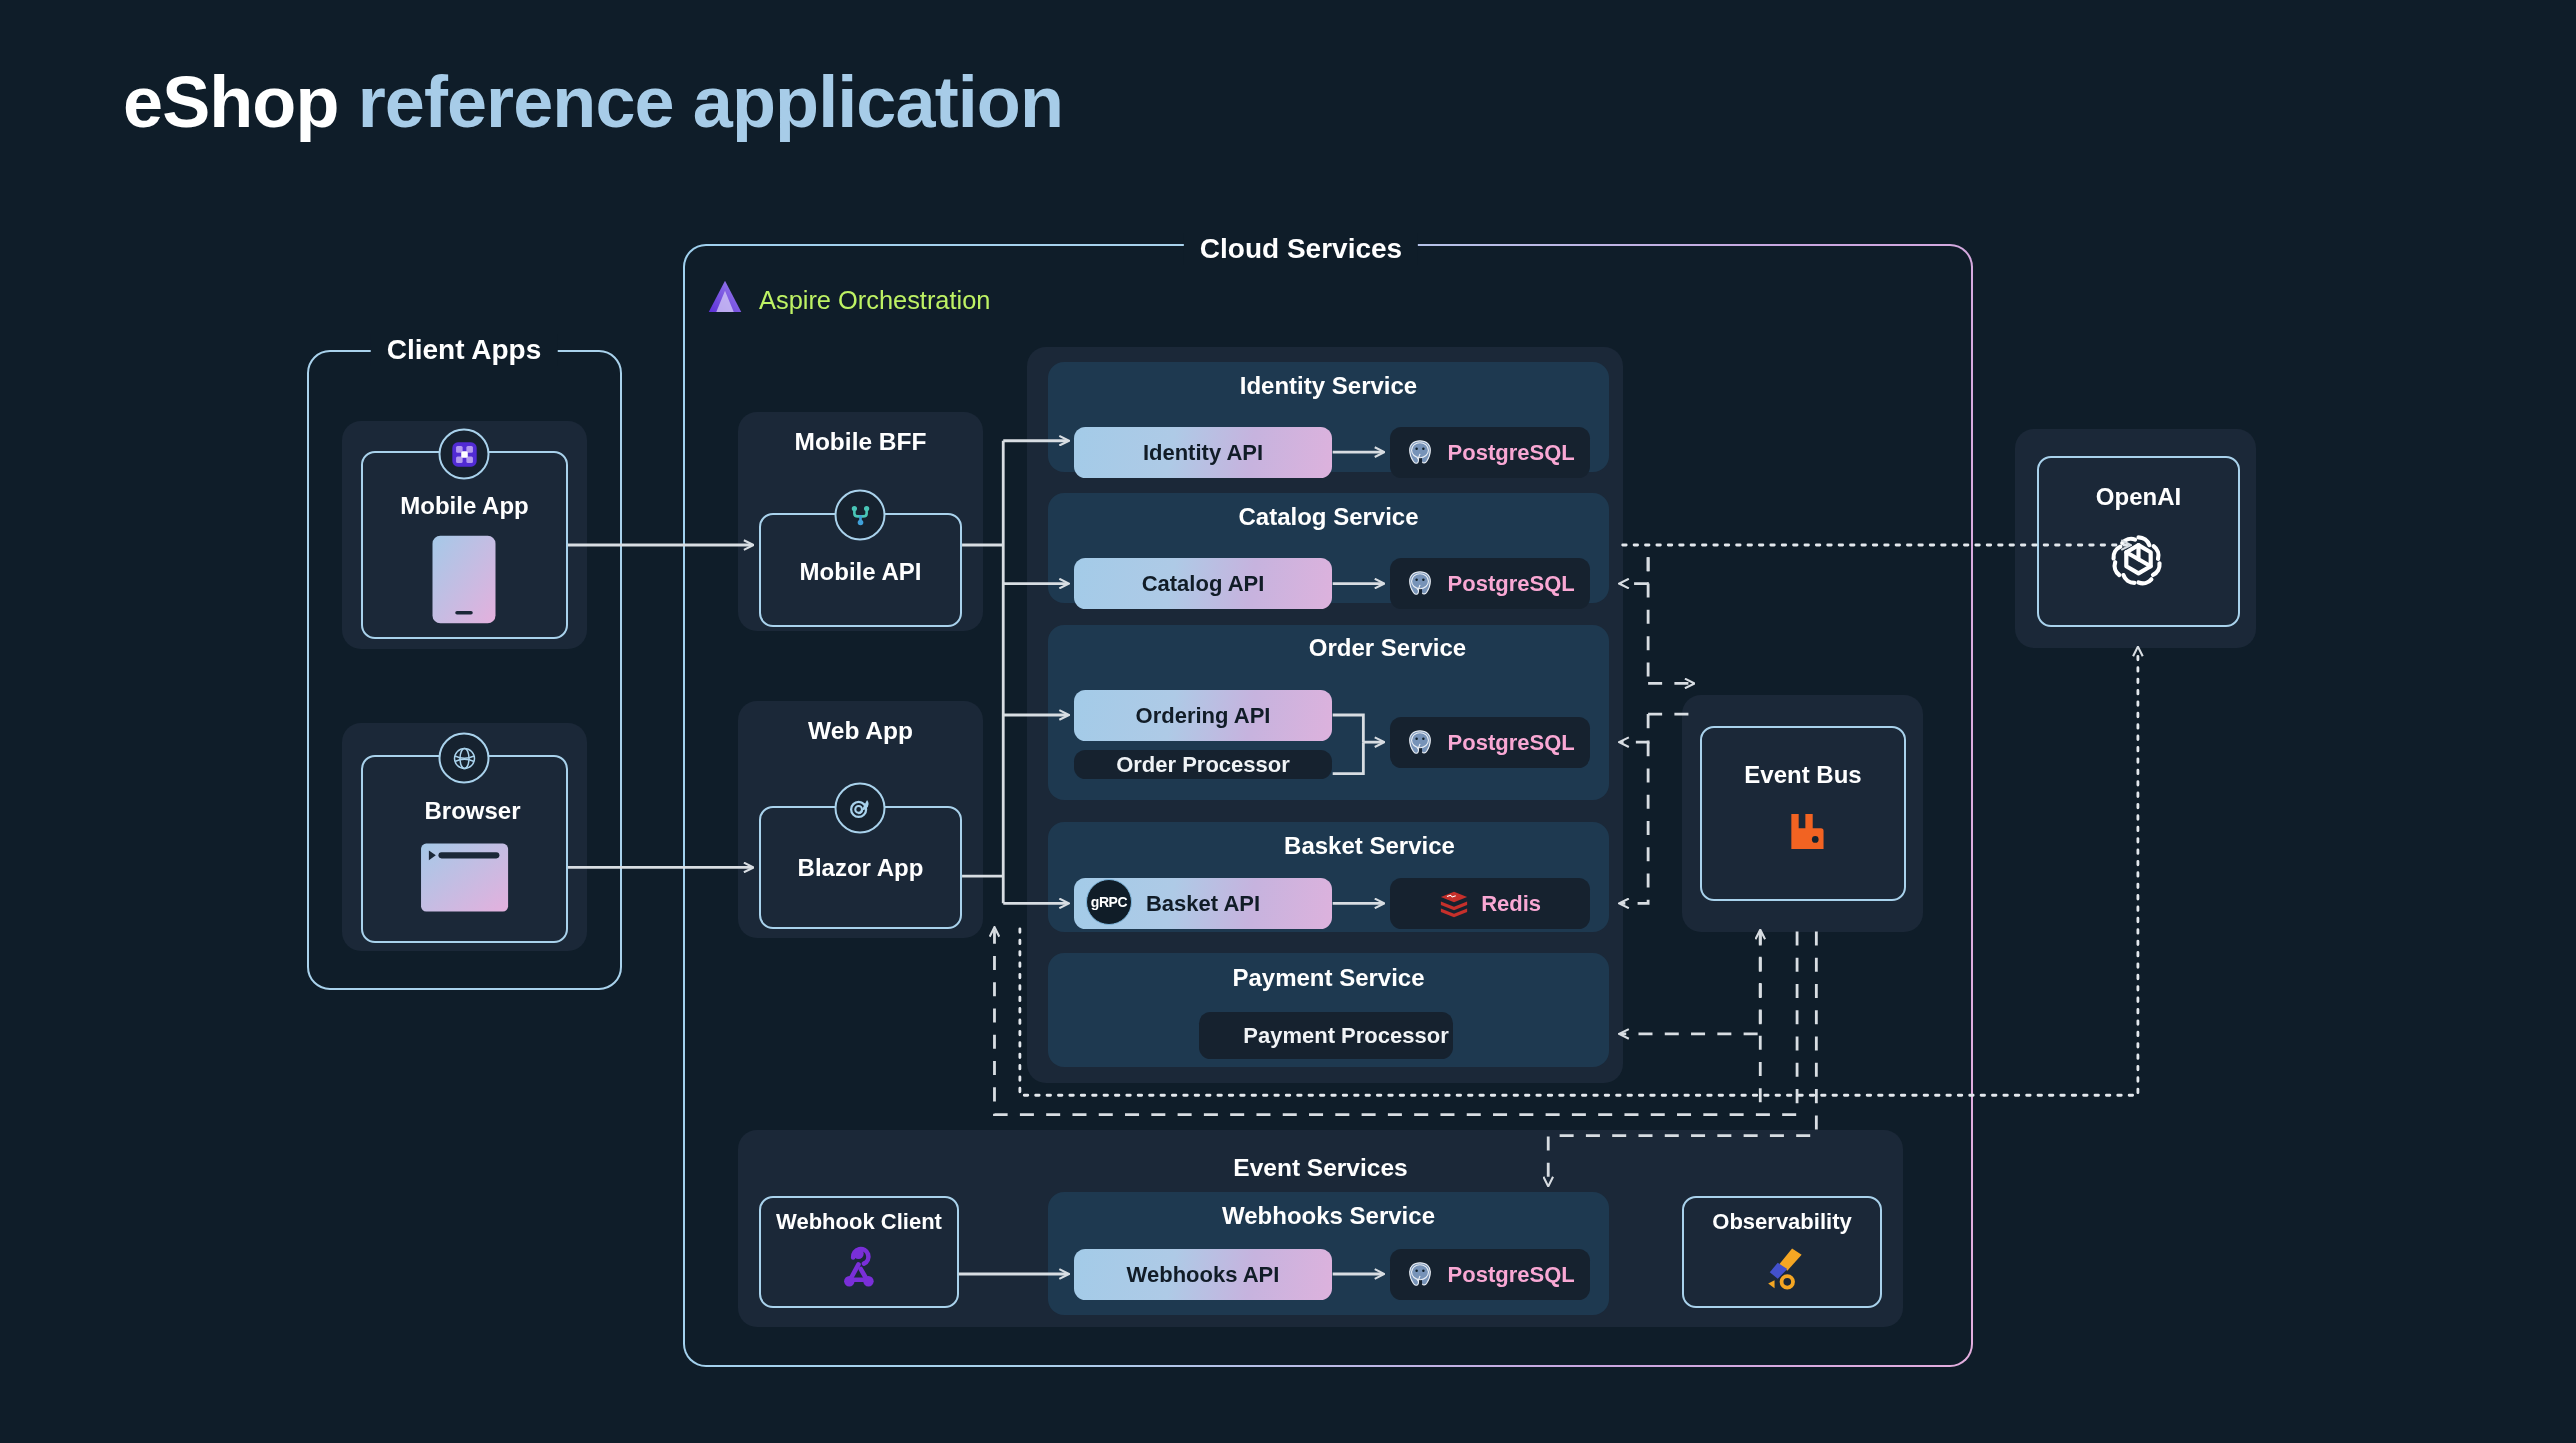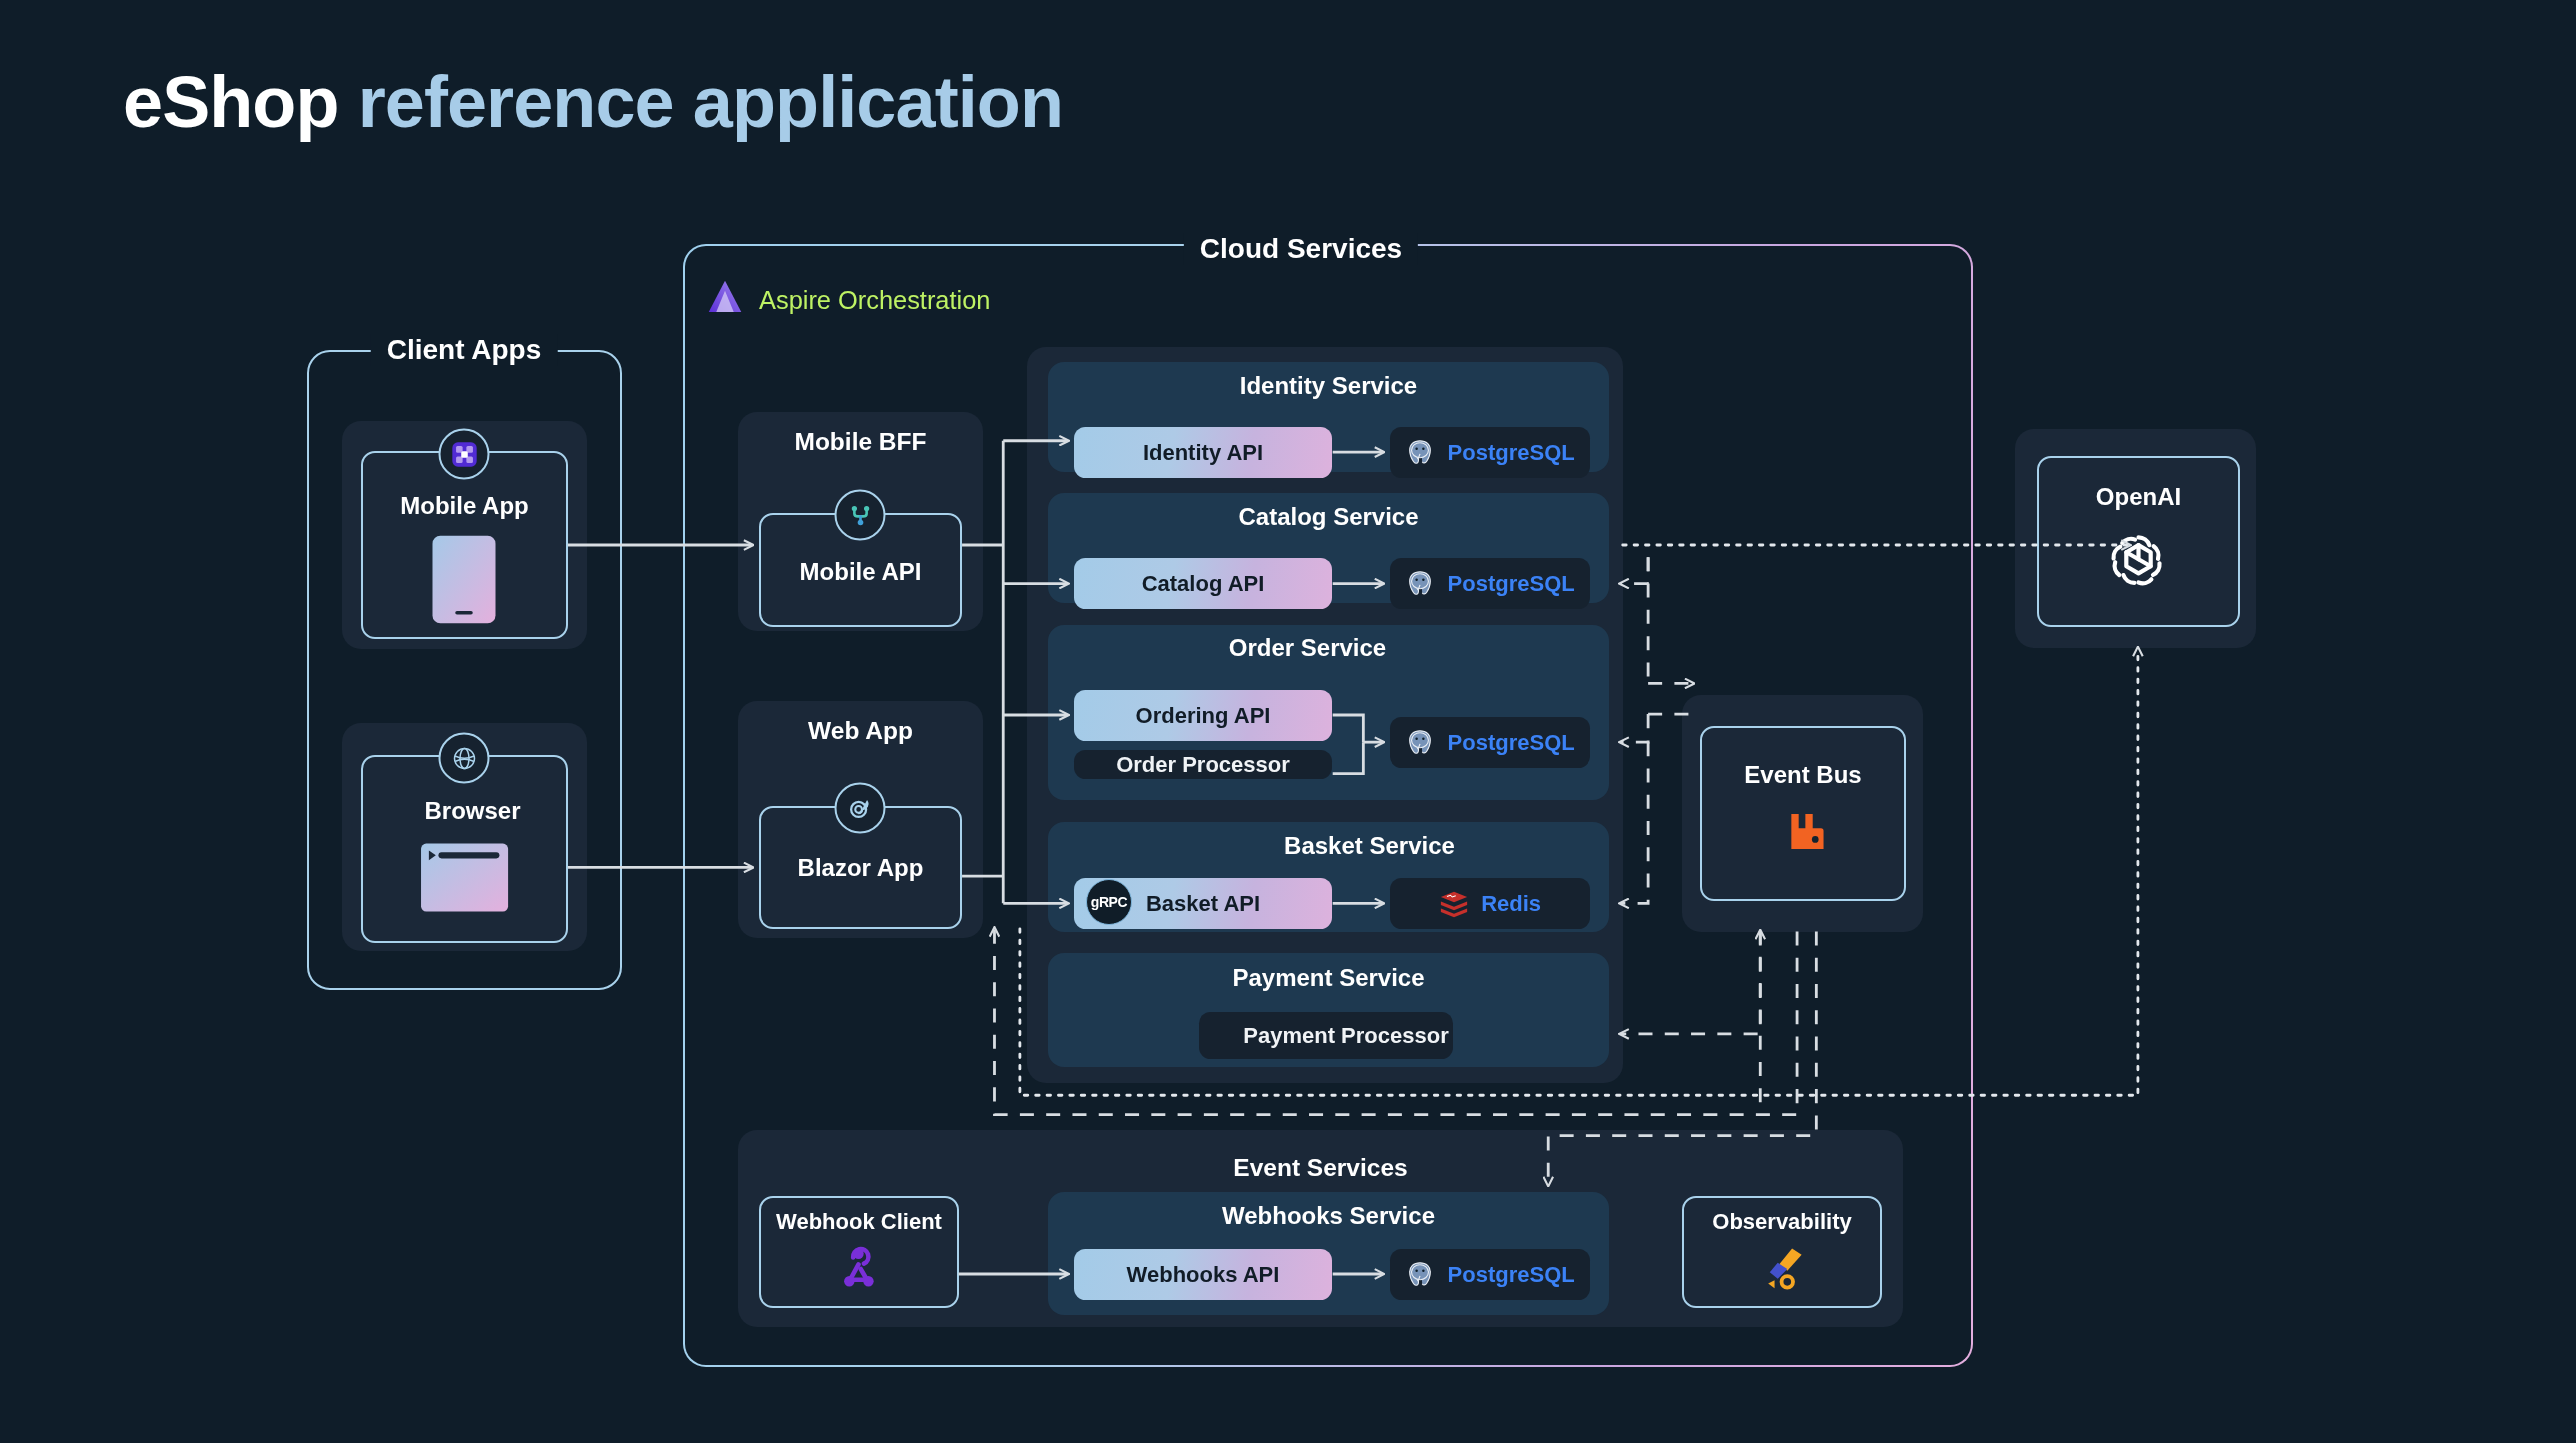--- a/index.html
+++ b/index.html
@@ -107,7 +107,7 @@
     background: #16222f;
     display: flex; align-items: center; justify-content: center;
     gap: 12.3px;
-    color: #3b82f6; font-size: 22px; font-weight: bold;
+    color: #f9a8d4; font-size: 22px; font-weight: bold;
     white-space: nowrap;
   }
 

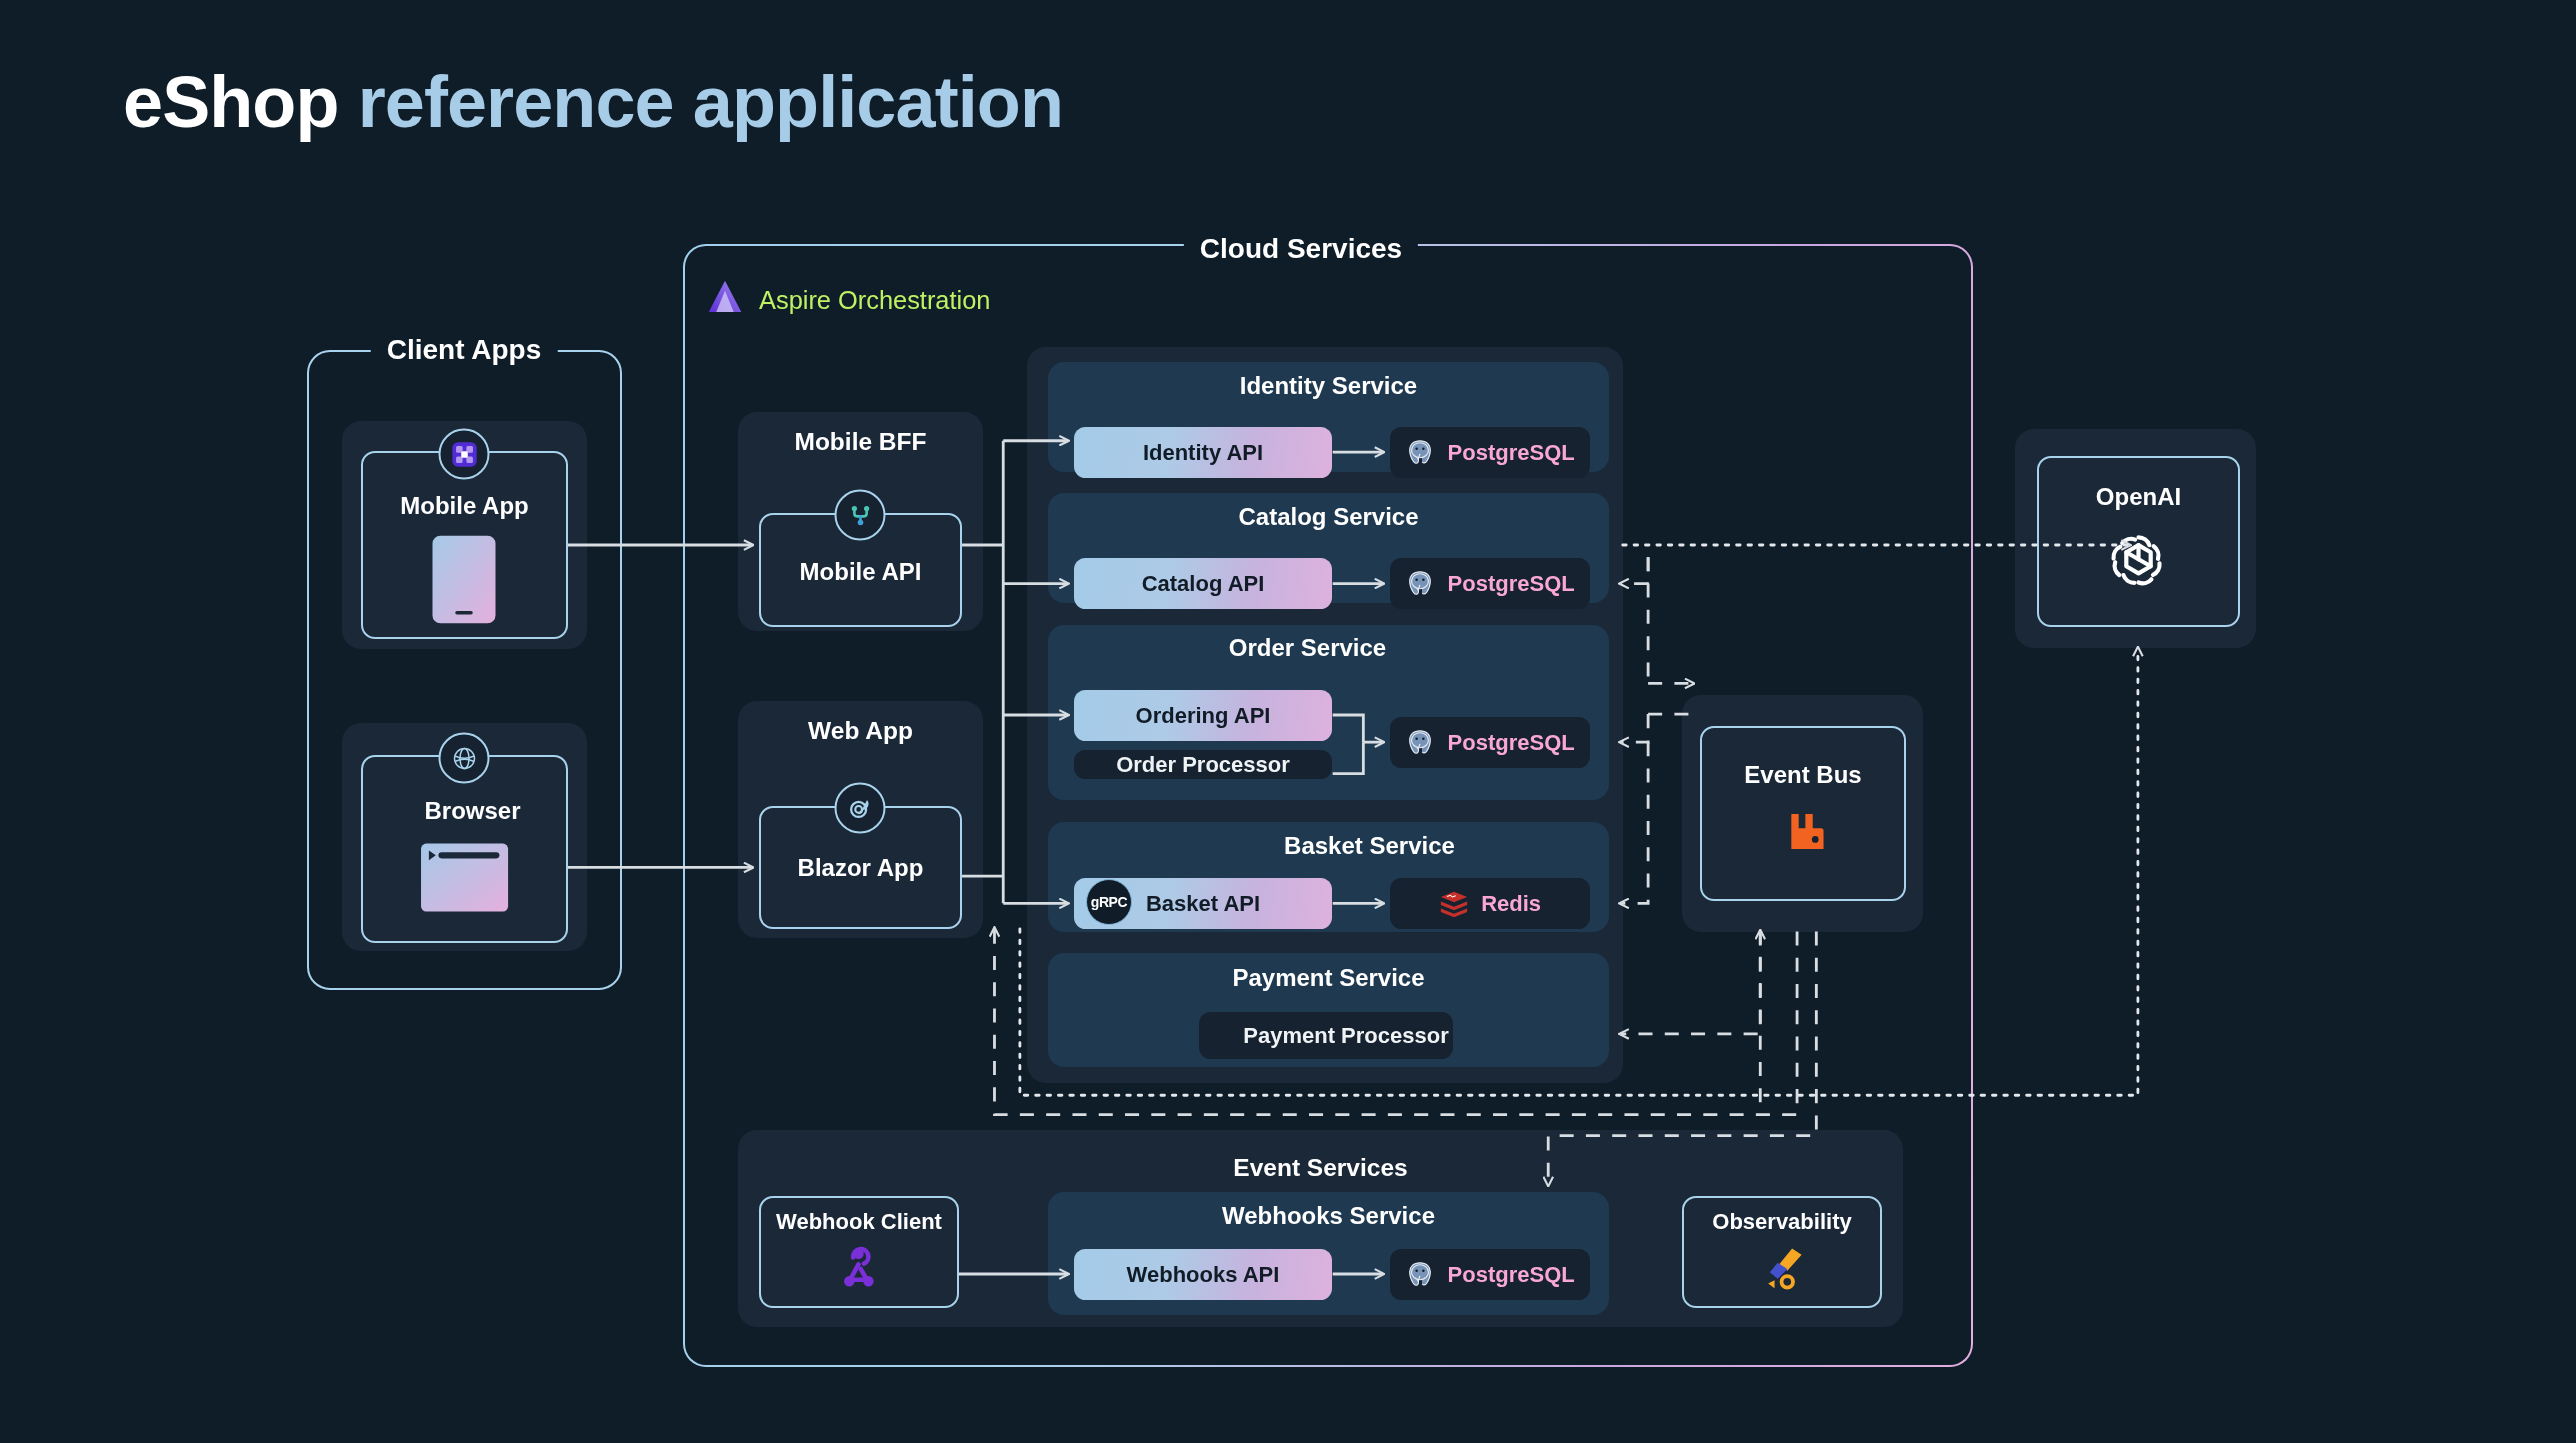--- a/index.html
+++ b/index.html
@@ -272,7 +272,7 @@
   </div>
 
   <div class="svc" style="left:1048px; top:625px; width:561px; height:175px;"></div>
-  <div class="svc-title" style="left:1027px; top:634px; width:561px;">Order Service</div>
+  <div class="svc-title" style="left:1107px; top:634px; width:561px;">Order Service</div>
   <div class="api" style="left:1074px; top:690px; width:258px; height:51px;">
     <span>Ordering API</span>
   </div>

